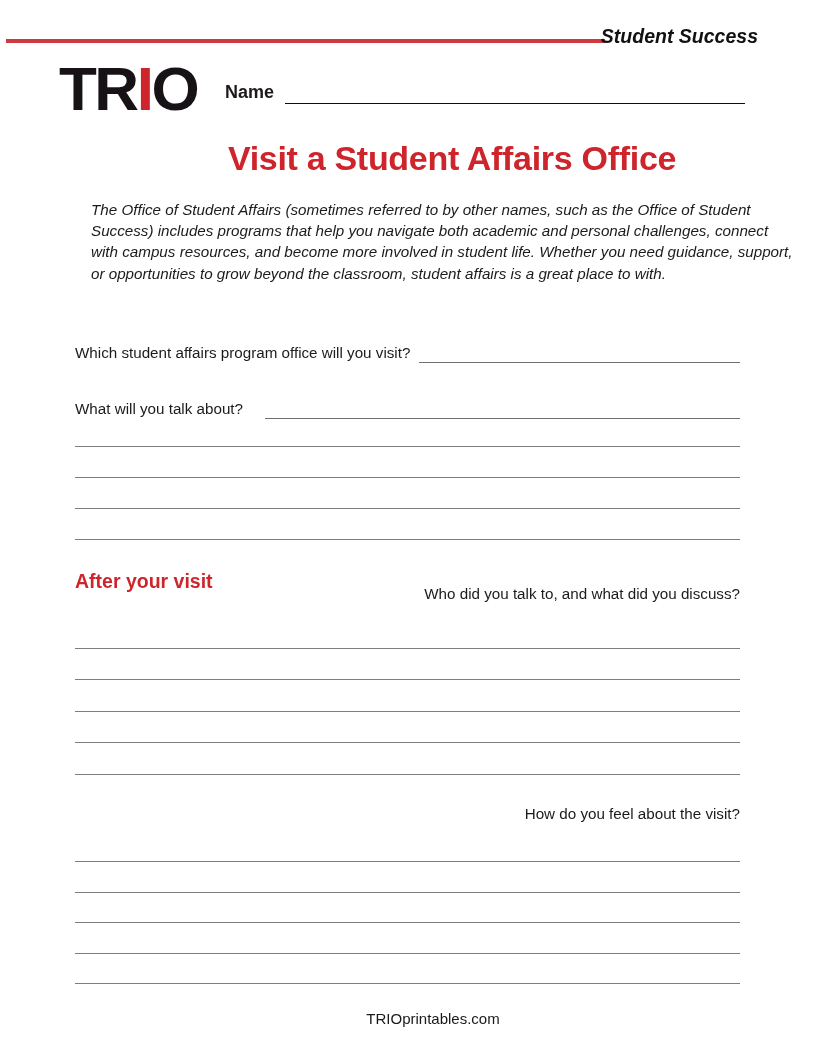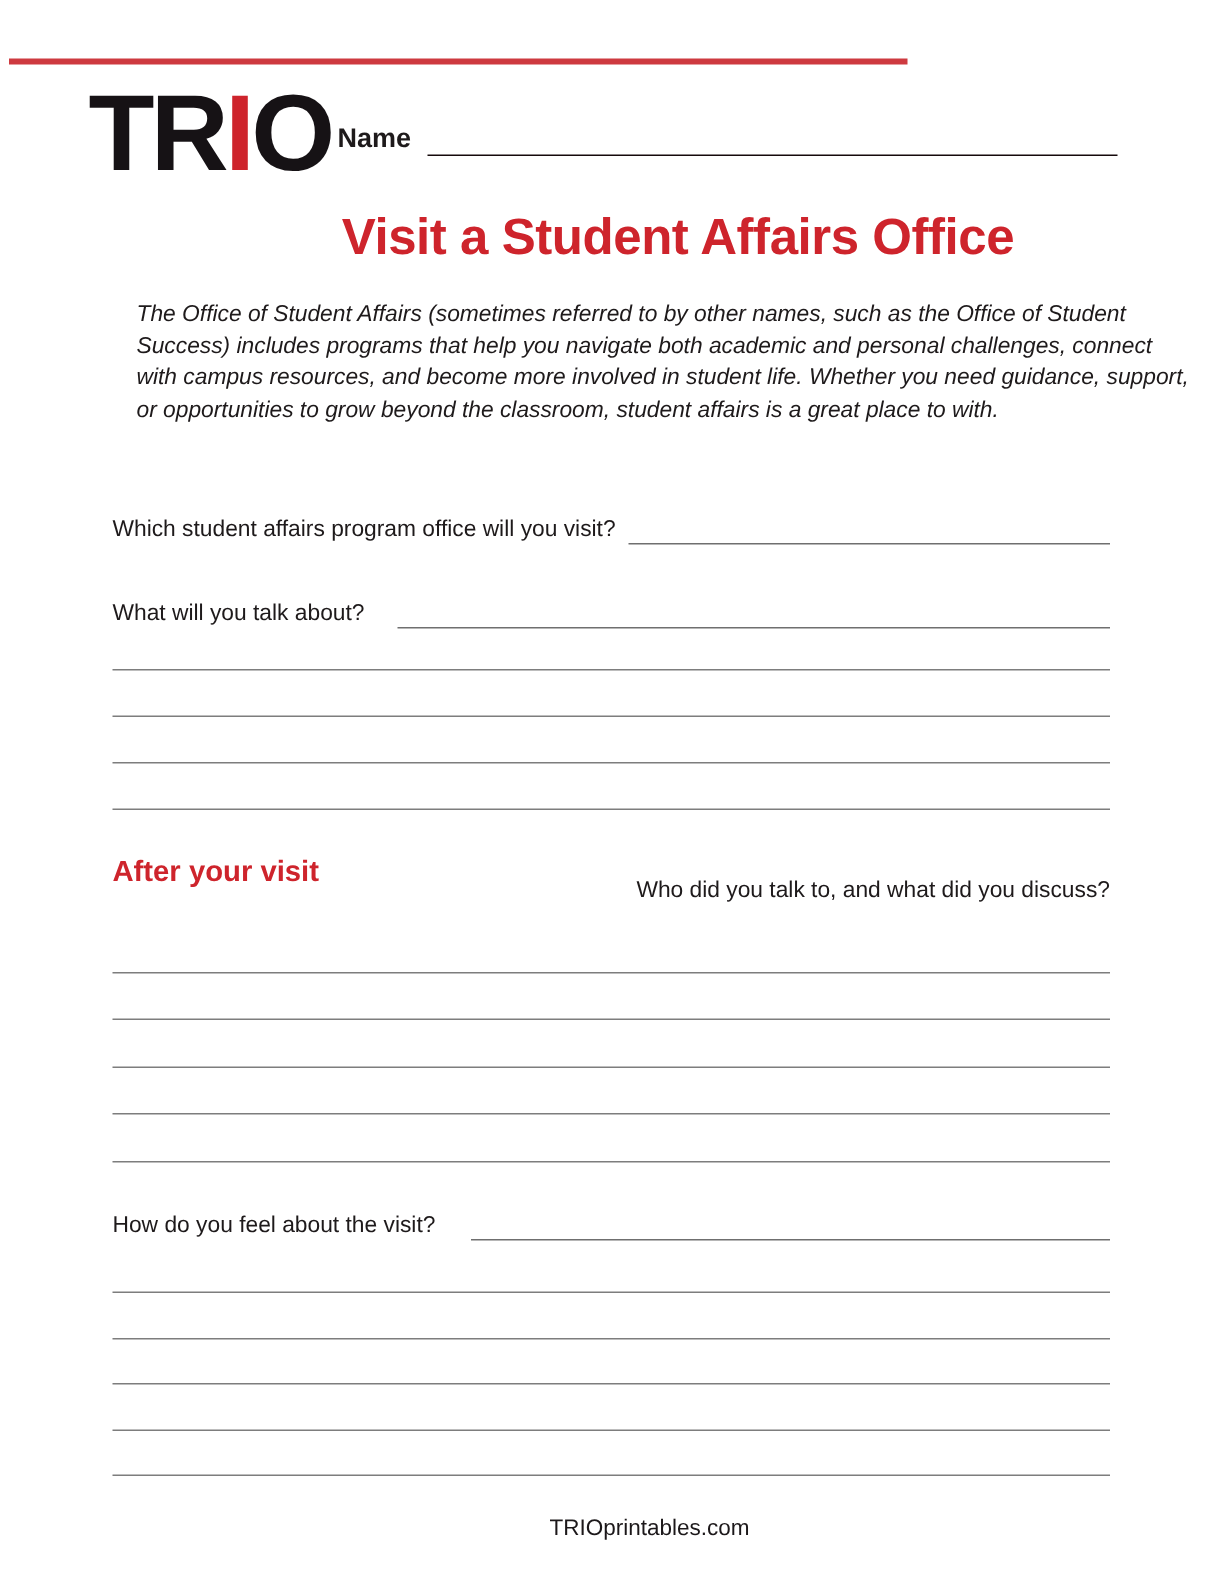--- a/index.html
+++ b/index.html
@@ -44,6 +44,7 @@
 <div class="page">
 
   <div class="top-rule"></div>
+  <div class="program-label">Student Success</div>
 
   <div class="logo"><span>TR</span><span class="red">I</span><span>O</span></div>
 

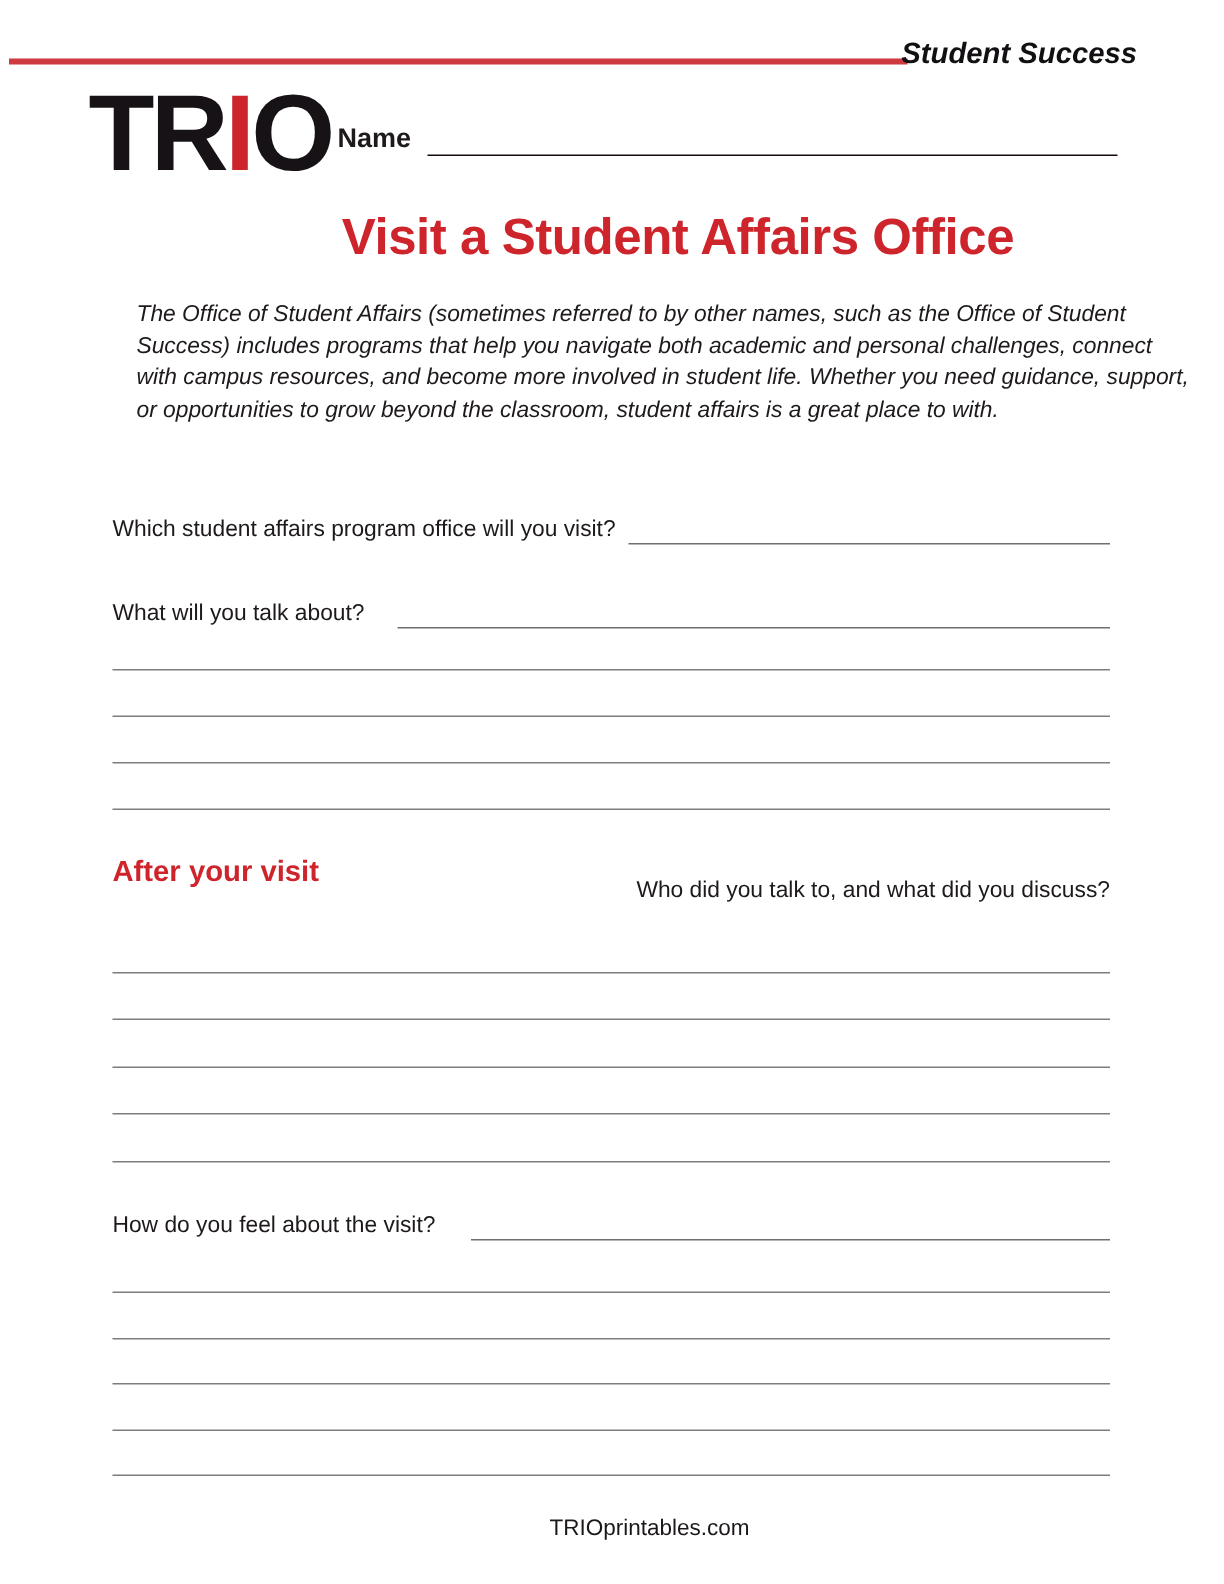--- a/index.html
+++ b/index.html
@@ -9,7 +9,7 @@
   }
   .top-rule{position:absolute;left:6px;top:39px;width:599px;height:3.5px;background:var(--rule-red,#ce3a40);}
   .program-label{position:absolute;top:25px;right:58px;font-size:19.5px;font-weight:bold;font-style:italic;color:#121012;}
-  .logo{position:absolute;left:59px;top:64px;font-size:72px;font-weight:800;letter-spacing:-2.5px;line-height:50px;color:#161215;text-align:center;}
+  .logo{position:absolute;left:59px;top:64px;font-size:62px;font-weight:800;letter-spacing:-2.5px;line-height:50px;color:#161215;text-align:center;}
   .logo .red{color:var(--accent-red,#ce242c);}
   .name-row{position:absolute;left:225px;top:80px;width:520px;height:24px;display:flex;align-items:flex-end;}
   .name-label{font-size:18px;font-weight:bold;line-height:1;padding-bottom:3px;}

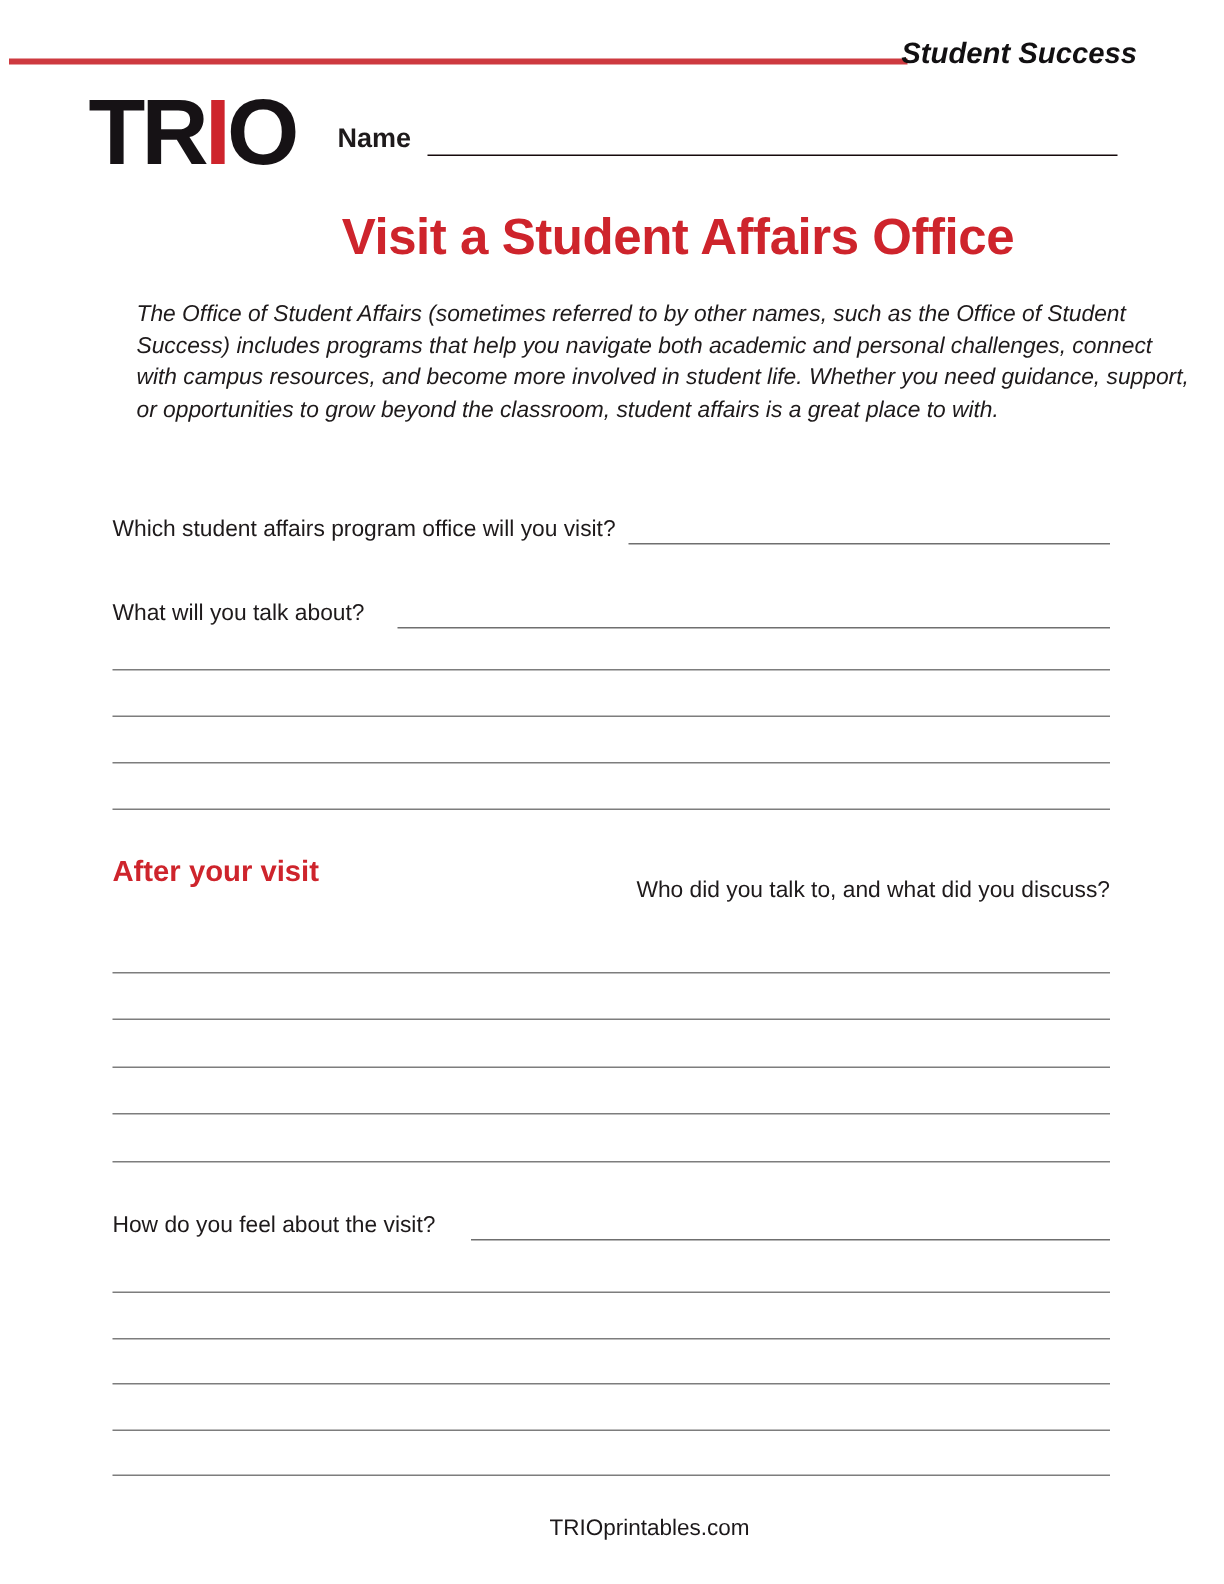--- a/index.html
+++ b/index.html
@@ -29,7 +29,7 @@
   .q3{top:398px;}
   .q3 .fill-line{margin-left:22px;}
   .q4{top:586px;flex-direction:column;}
-  .q5{top:806px;}
+  .q5{top:806px;flex-direction:column;}
   .q5 .fill-line{margin-left:24px;}
   .line-group{position:absolute;left:75px;width:665px;}
   .blank-line{border-bottom:1.25px solid #7d7d7d;}

